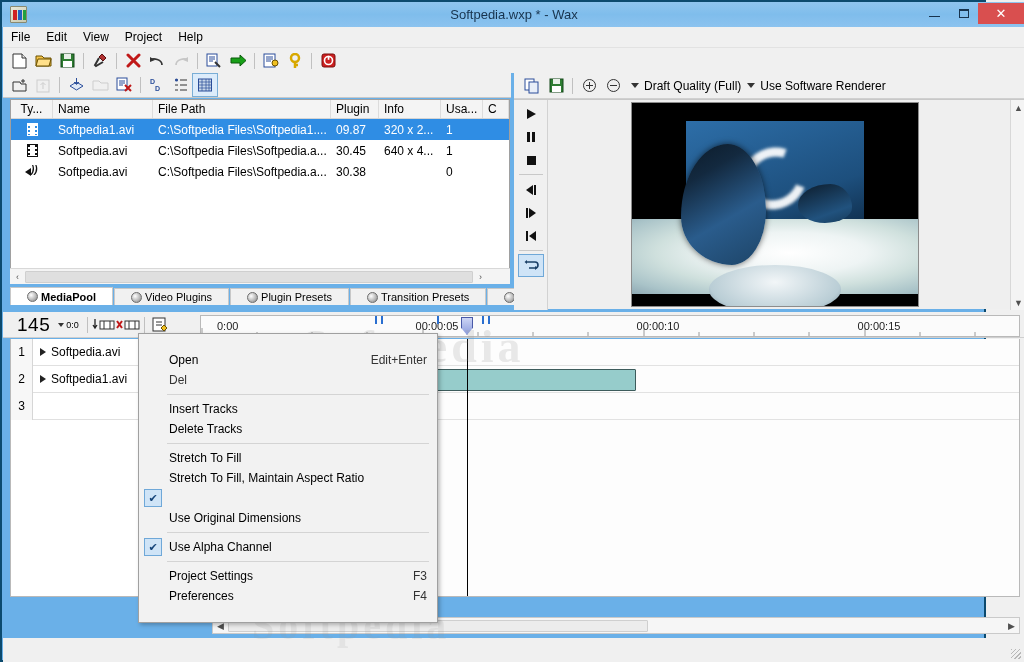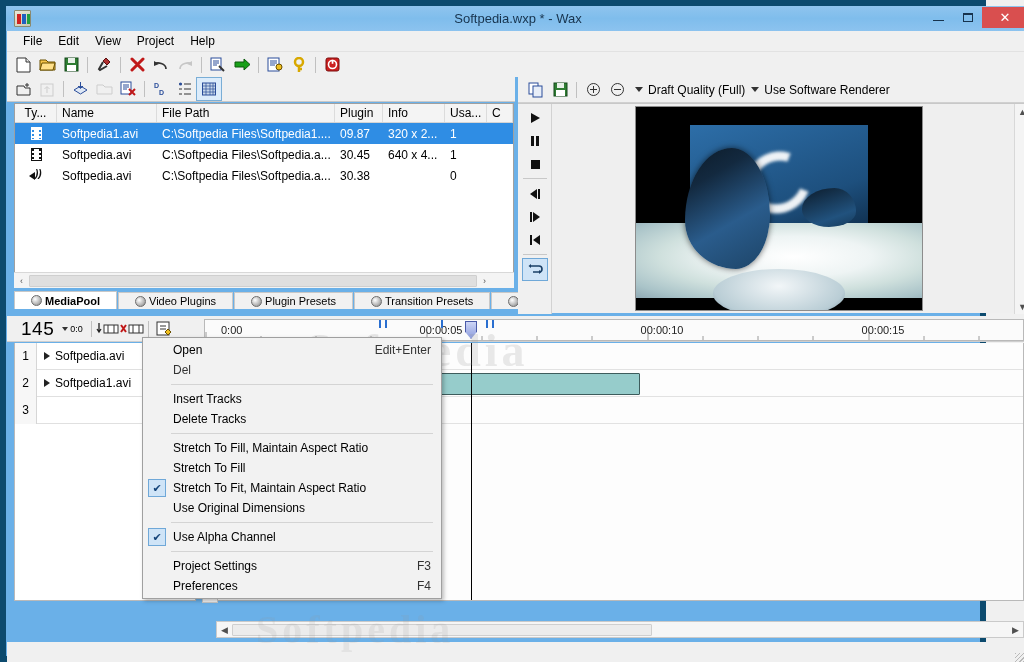--- a/index.html
+++ b/index.html
@@ -14,7 +14,7 @@
   #app {
     position:relative; width:986px; height:662px;
     background:#6ab0e8;
-    border:6px solid #0c4a6e;
+    border:2px solid #0c4a6e;
   }
 
   

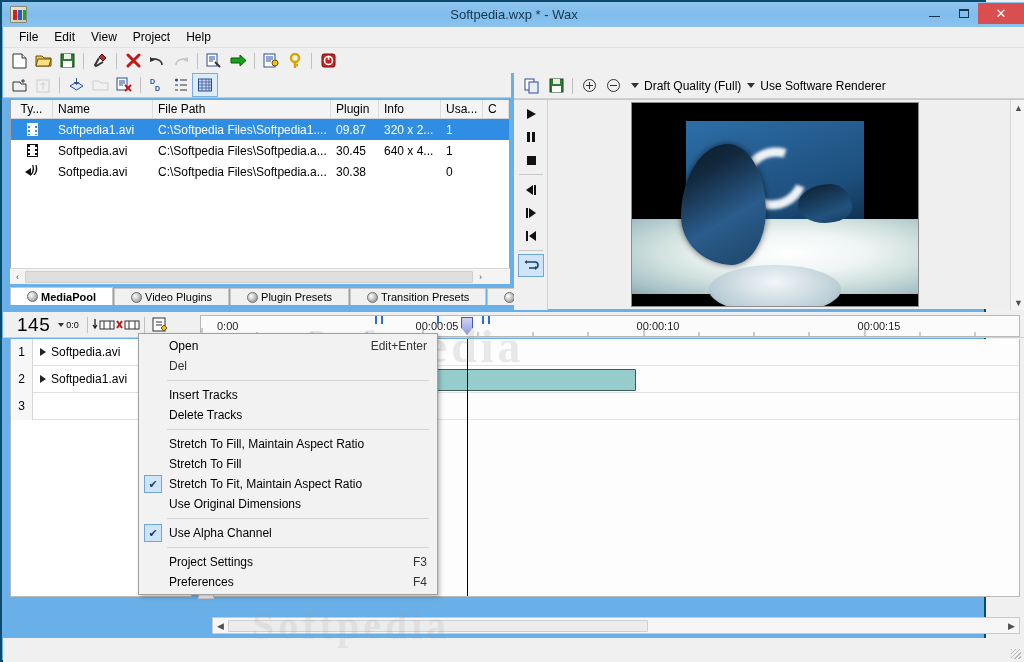--- a/index.html
+++ b/index.html
@@ -50,7 +50,7 @@
   
   .menubar {
     position:absolute; left:1px; top:25px; width:1022px; height:21px;
-    background:#f0f0f0; display:flex; align-items:center; padding-left:8px;
+    background:#f0f0f0; display:flex; align-items:center; padding-left:0;
     border-bottom:1px solid #e2e2e2;
   }
   .menuitem { padding:2px 8px; font-size:12px; color:#000; }

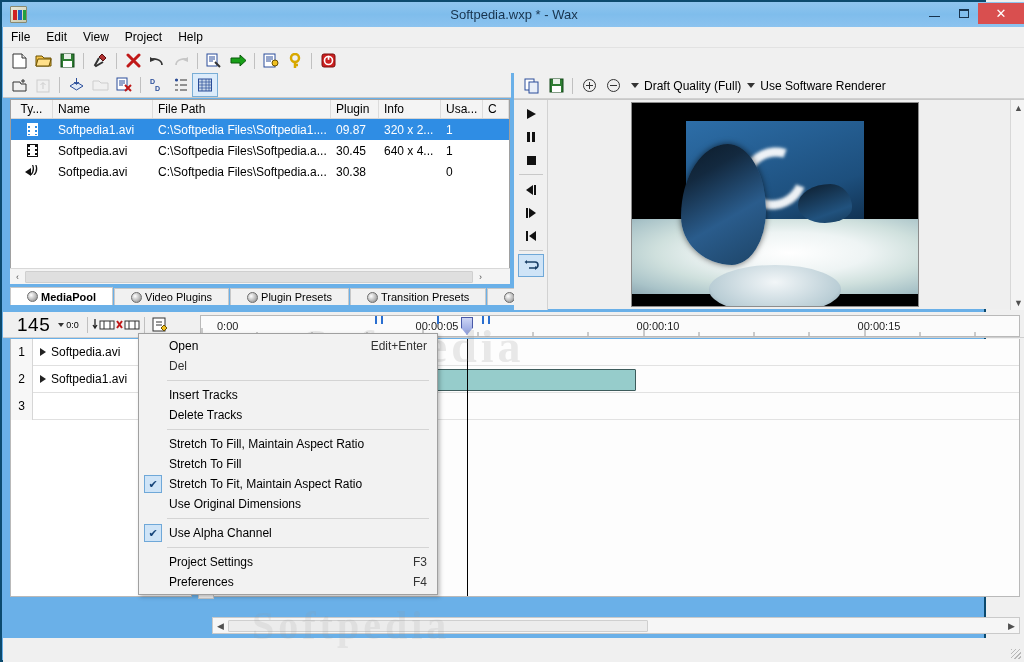--- a/index.html
+++ b/index.html
@@ -252,7 +252,7 @@
     position:absolute; left:136px; top:331px; width:300px;
     background:#f2f2f2; border:1px solid #a0a0a0;
     box-shadow:2px 2px 4px rgba(0,0,0,.25);
-    padding:2px 0; z-index:50;
+    padding:16px 0; z-index:50;
   }
   .ctx-item{
     display:flex; align-items:center; height:20px; font-size:12px; position:relative;

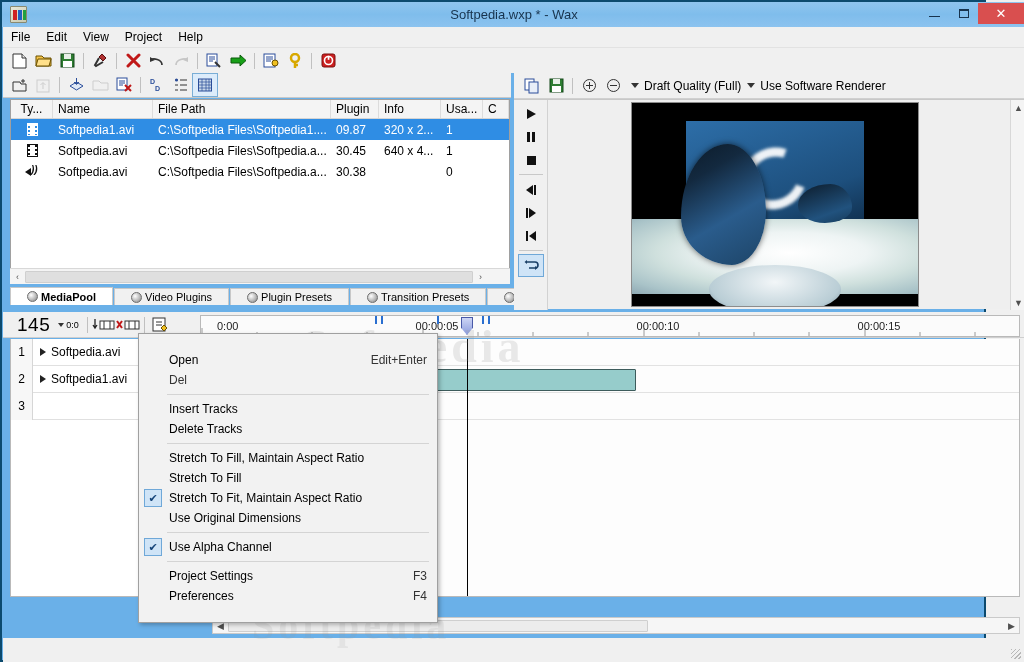--- a/index.html
+++ b/index.html
@@ -746,10 +746,10 @@
     </div>
     <div class="ctx-sep"></div>
     <div class="ctx-item">
+      <span class="ctx-label">Stretch To Fill</span>
+    </div>
+    <div class="ctx-item">
       <span class="ctx-label">Stretch To Fill, Maintain Aspect Ratio</span>
-    </div>
-    <div class="ctx-item">
-      <span class="ctx-label">Stretch To Fill</span>
     </div>
     <div class="ctx-item">
       <span class="ctx-check">✔</span>

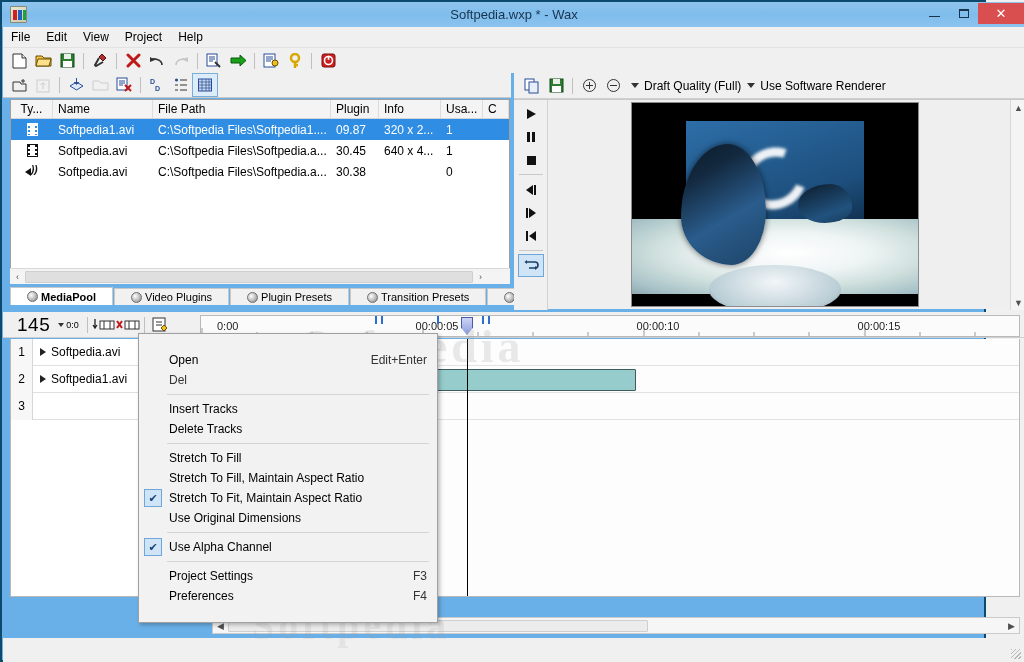--- a/index.html
+++ b/index.html
@@ -753,7 +753,6 @@
     </div>
     <div class="ctx-item">
       <span class="ctx-check">✔</span>
-      <span class="ctx-label">Stretch To Fit, Maintain Aspect Ratio</span>
     </div>
     <div class="ctx-item">
       <span class="ctx-label">Use Original Dimensions</span>

